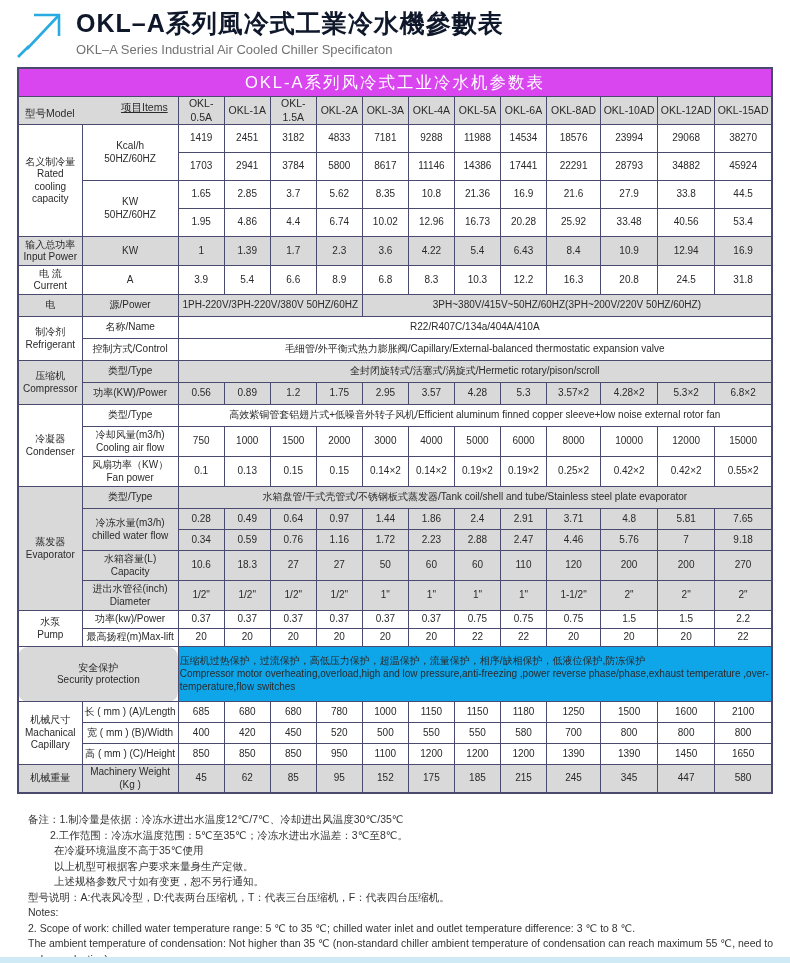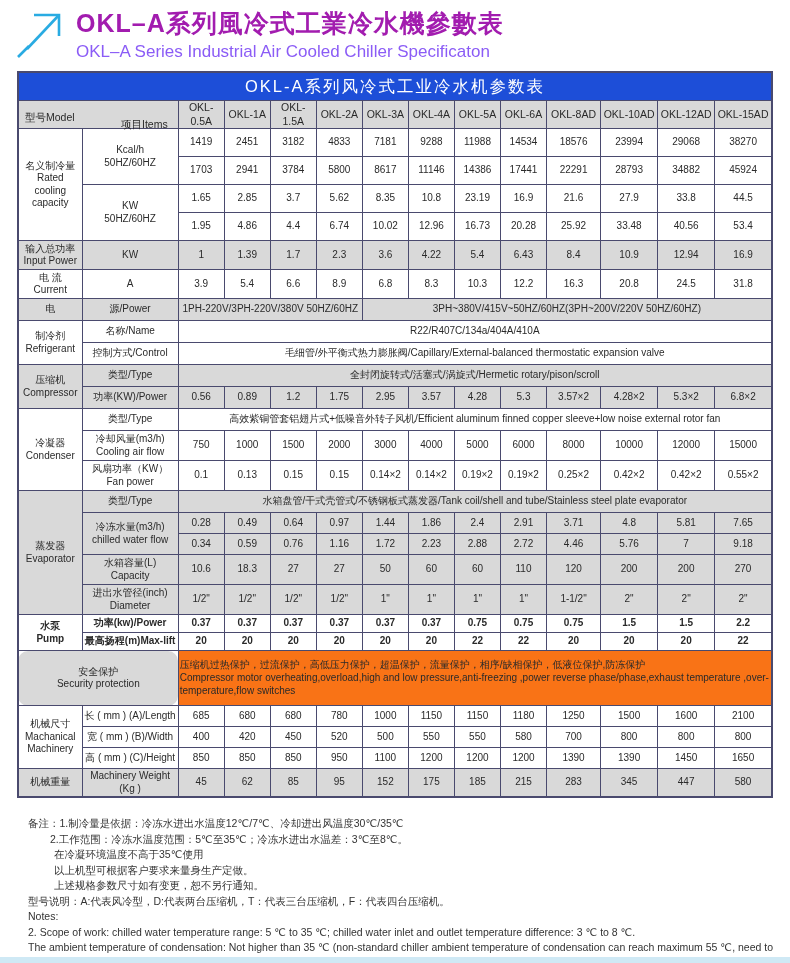--- a/index.html
+++ b/index.html
@@ -12,7 +12,7 @@
   .page-header{display:flex;align-items:flex-start;padding:6px 0 0 14px;}
   .logo{width:52px;height:52px;flex:0 0 52px;}
   .titles{margin-left:10px;}
-  .title-zh{font-size:25px;font-weight:600;letter-spacing:1px;color:#a21caf;margin:1px 0 0;}
+  .title-zh{font-size:25px;font-weight:600;letter-spacing:1px;color:#0f172a;margin:1px 0 0;}
   .title-en{font-size:17px;font-weight:400;color:#8b5cf6;margin:2px 0 0;}
   
   table.spec{

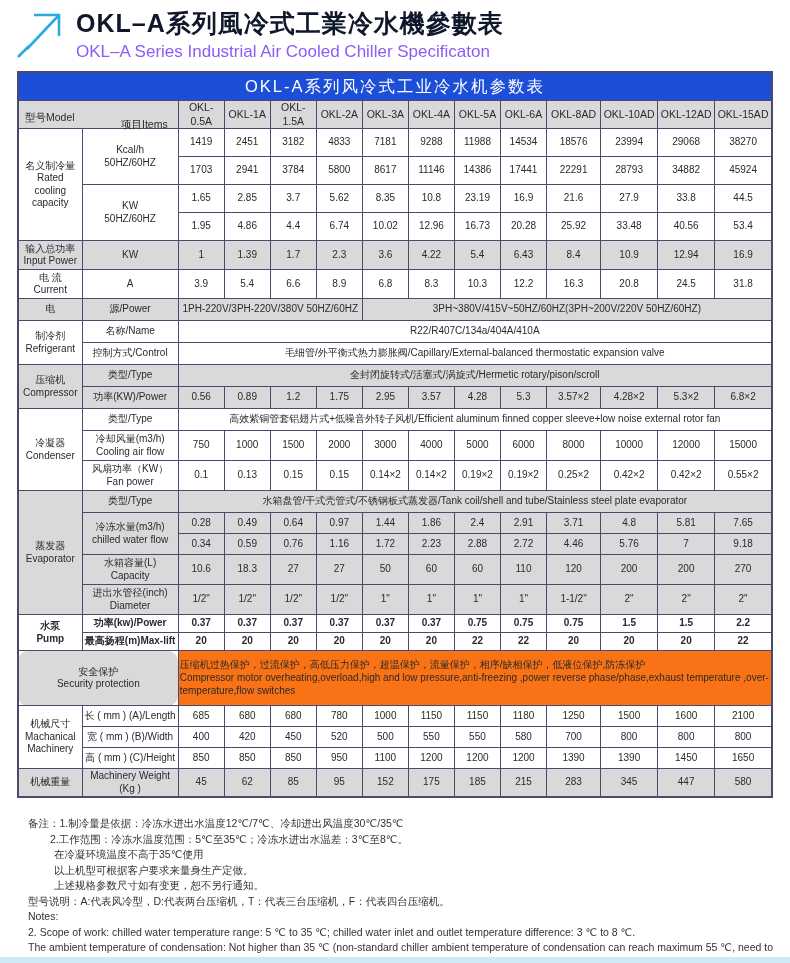--- a/index.html
+++ b/index.html
@@ -13,7 +13,7 @@
   .logo{width:52px;height:52px;flex:0 0 52px;}
   .titles{margin-left:10px;}
   .title-zh{font-size:25px;font-weight:600;letter-spacing:1px;color:#0f172a;margin:1px 0 0;}
-  .title-en{font-size:17px;font-weight:400;color:#8b5cf6;margin:2px 0 0;}
+  .title-en{font-size:13px;font-weight:400;color:#737373;margin:2px 0 0;}
   
   table.spec{
     border-collapse:collapse;table-layout:fixed;width:756px;margin:9px 0 0 17px;

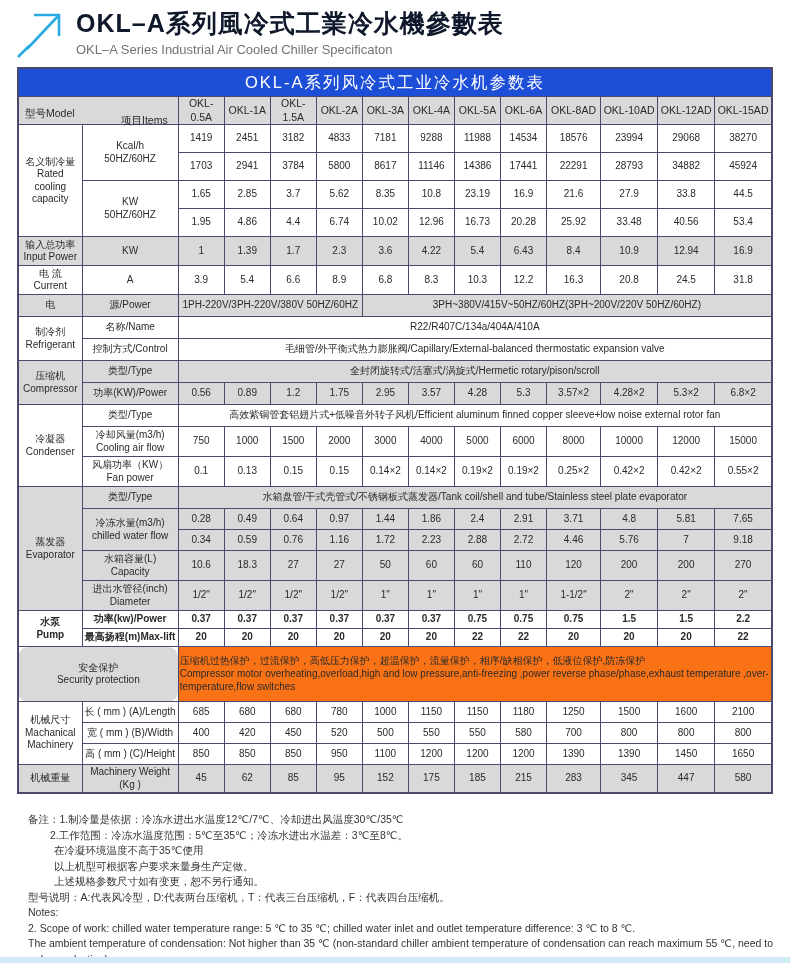--- a/index.html
+++ b/index.html
@@ -20,7 +20,7 @@
     font-size:10px;text-align:center;border:2px solid #4a4a6e;color:#2a2a2a;
   }
   table.spec td{border:1px solid #4a4a6e;padding:0 1px;line-height:1.25;}
-  tr.r-banner td{background:#1d4ed8;color:#fff;font-size:16.5px;height:27px;letter-spacing:2px;font-weight:400;}
+  tr.r-banner td{background:#d946ef;color:#fff;font-size:16.5px;height:27px;letter-spacing:2px;font-weight:400;}
   tr.r-models td{background:#d9d9d9;height:27px;font-size:10.5px;}
   .band td{background:#d9d9d9;}
   td.band-cell{background:#d9d9d9;border-radius:10px;}

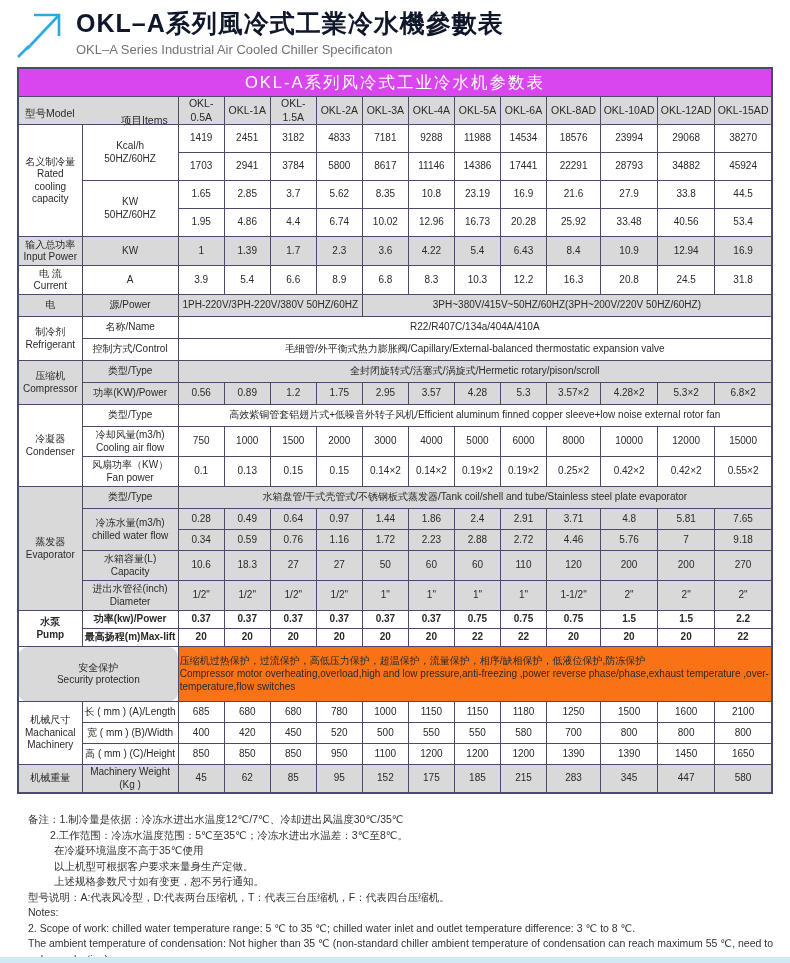--- a/index.html
+++ b/index.html
@@ -36,7 +36,7 @@
         #4a4a6e calc(50% + 0.6px), transparent calc(50% + 0.6px)) #d9d9d9;
   }
   td.corner .c-model{position:absolute;left:6px;bottom:4px;}
-  td.corner .c-items{position:absolute;right:10px;top:17px;}
+  td.corner .c-items{position:absolute;right:10px;top:4px;text-decoration:underline;}
   td.sec-content{text-align:left;padding:3px 8px;background:#f97316;font-size:10px;}
   td.sec-content div{margin:1px 0;}
   

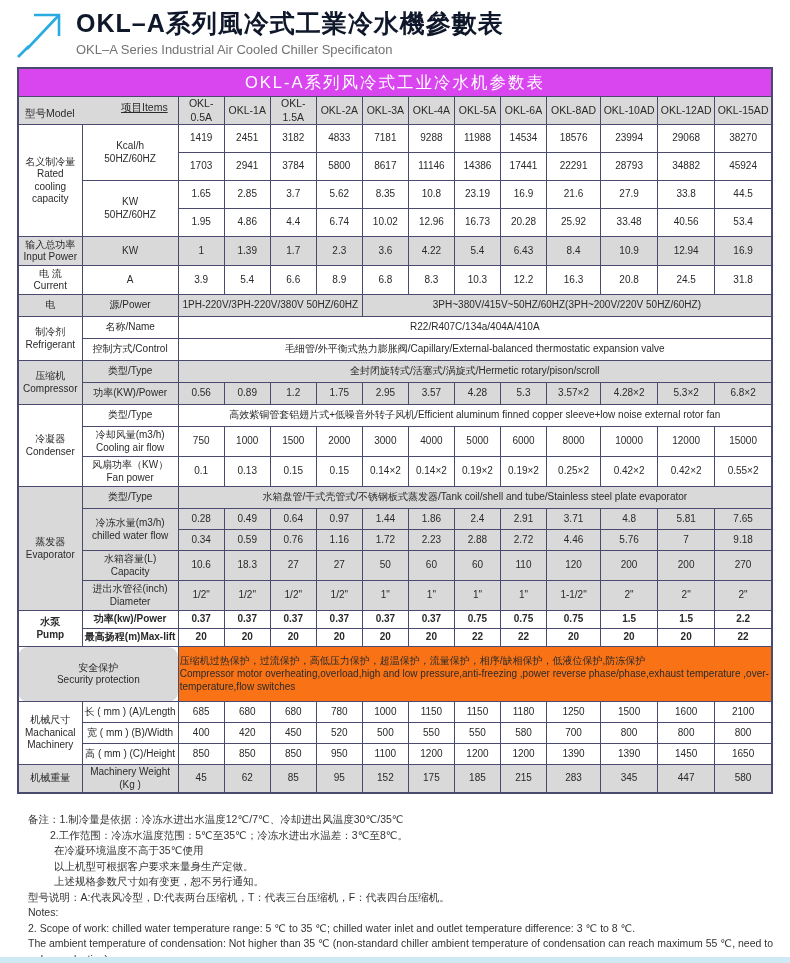--- a/index.html
+++ b/index.html
@@ -152,7 +152,7 @@
         <td>5.62</td>
         <td>8.35</td>
         <td>10.8</td>
-        <td>23.19</td>
+        <td>21.36</td>
         <td>16.9</td>
         <td>21.6</td>
         <td>27.9</td>

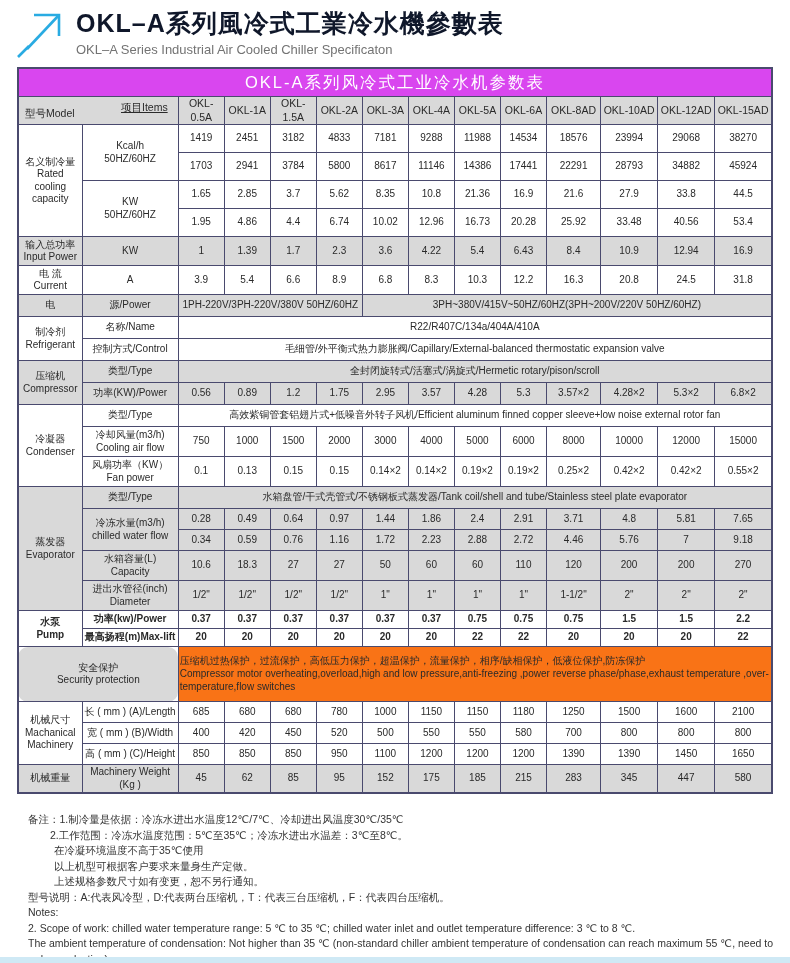--- a/index.html
+++ b/index.html
@@ -337,7 +337,7 @@
         <td>1.72</td>
         <td>2.23</td>
         <td>2.88</td>
-        <td>2.72</td>
+        <td>2.47</td>
         <td>4.46</td>
         <td>5.76</td>
         <td>7</td>

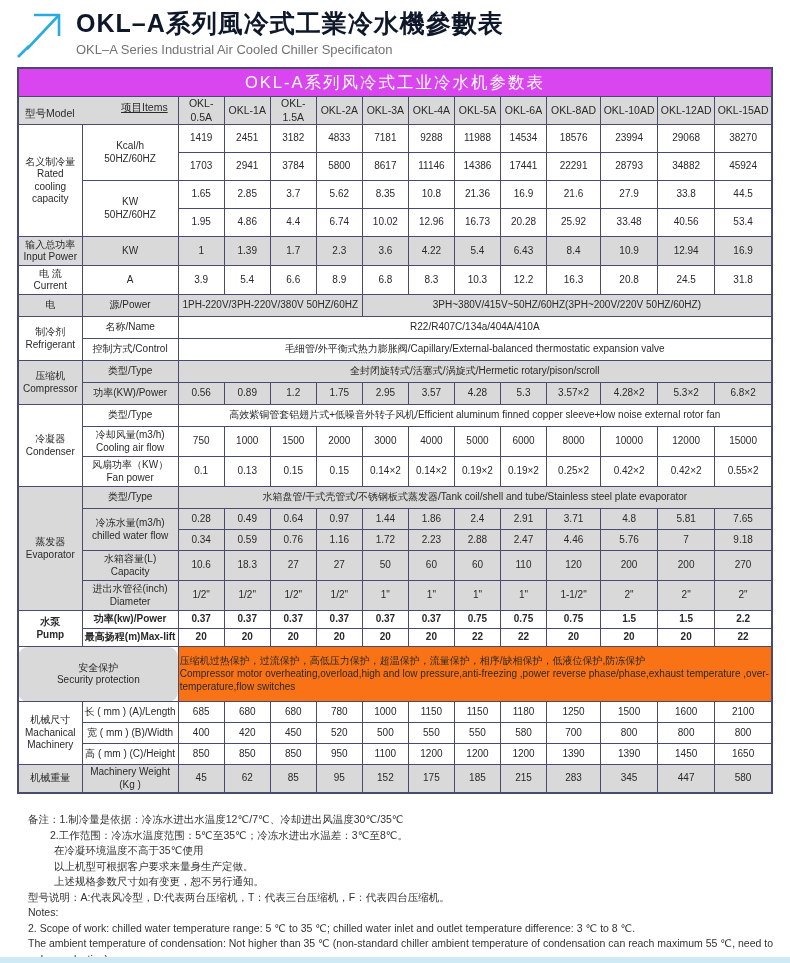--- a/index.html
+++ b/index.html
@@ -26,7 +26,7 @@
   td.band-cell{background:#d9d9d9;border-radius:10px;}
   .lbl2 span{display:block;}
   .h27 td{height:27px;} .h28 td{height:28px;} .h21 td{height:21px;}
-  .h29 td{height:29px;} .h20 td{height:20px;} .h17 td{height:17px;font-weight:bold;}
+  .h29 td{height:29px;} .h20 td{height:20px;} .h17 td{height:17px;}
   .h54 td{height:54px;}
   td.corner{
     position:relative;

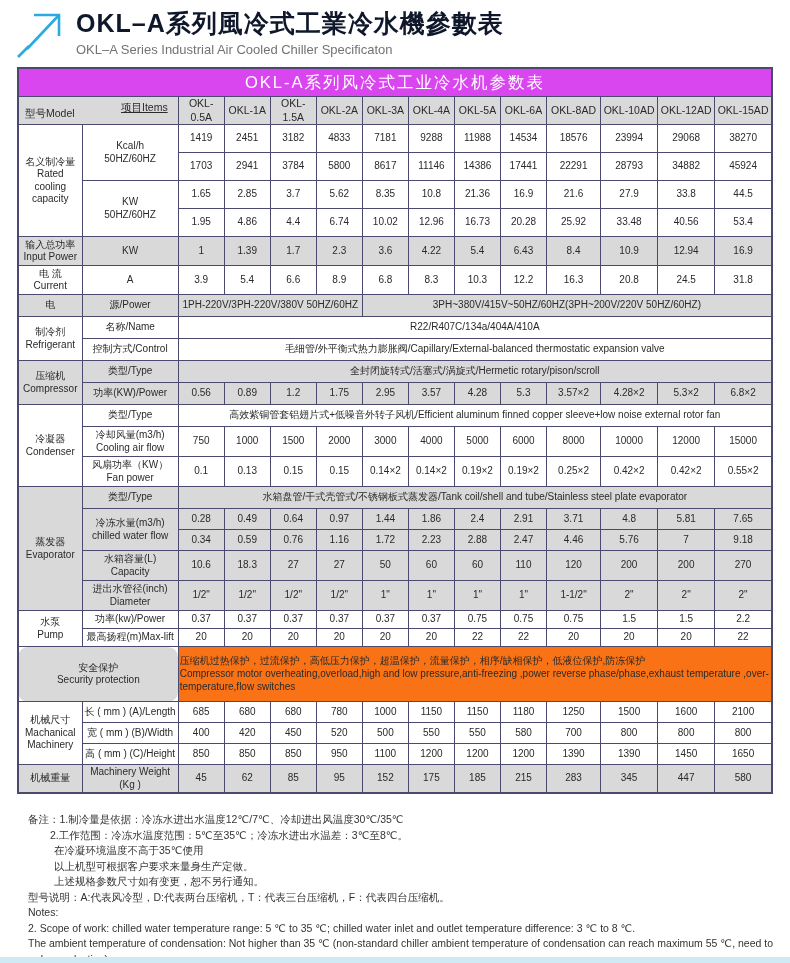--- a/index.html
+++ b/index.html
@@ -37,7 +37,7 @@
   }
   td.corner .c-model{position:absolute;left:6px;bottom:4px;}
   td.corner .c-items{position:absolute;right:10px;top:4px;text-decoration:underline;}
-  td.sec-content{text-align:left;padding:3px 8px;background:#f97316;font-size:10px;}
+  td.sec-content{text-align:left;padding:3px 8px;background:#0ea5e9;font-size:10px;}
   td.sec-content div{margin:1px 0;}
   
   .notes{margin:18px 0 0 28px;font-size:10.5px;line-height:15.5px;color:#333;}

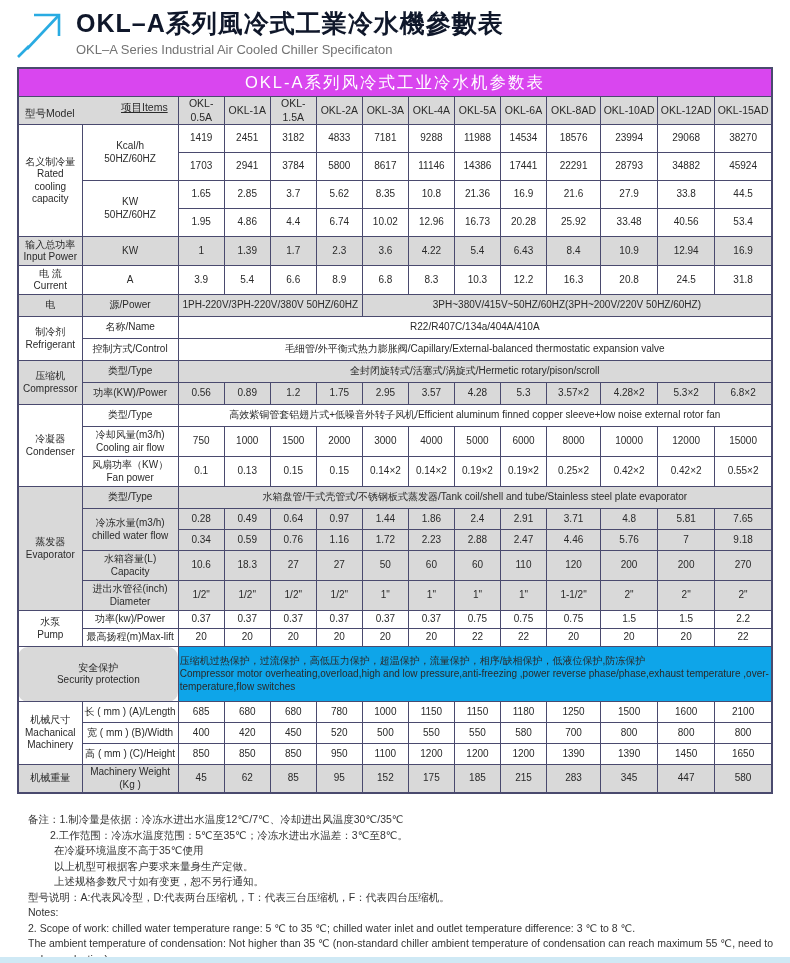--- a/index.html
+++ b/index.html
@@ -430,7 +430,7 @@
     <td rowspan="3" class="lbl2">
       <span>机械尺寸</span>
           <span>Machanical</span>
-          <span>Machinery</span>
+          <span>Capillary</span>
     </td>
     <td>长 ( mm ) (A)/Length</td>
   <td>685</td>

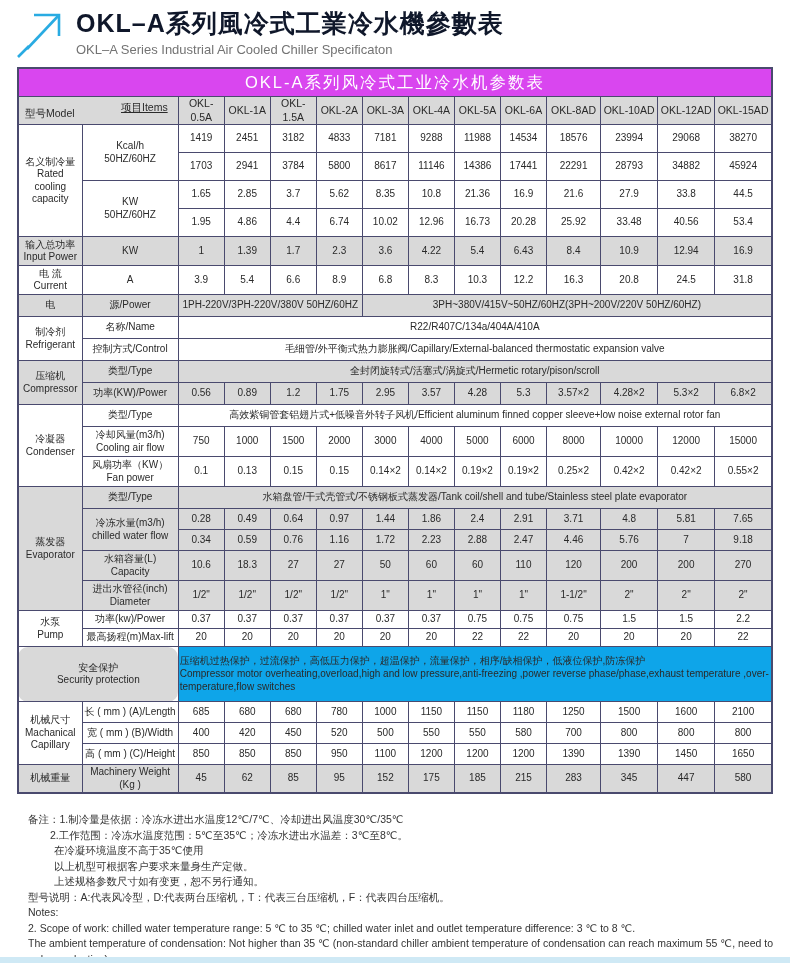--- a/index.html
+++ b/index.html
@@ -491,7 +491,7 @@
         <td>175</td>
         <td>185</td>
         <td>215</td>
-        <td>283</td>
+        <td>245</td>
         <td>345</td>
         <td>447</td>
         <td>580</td>

